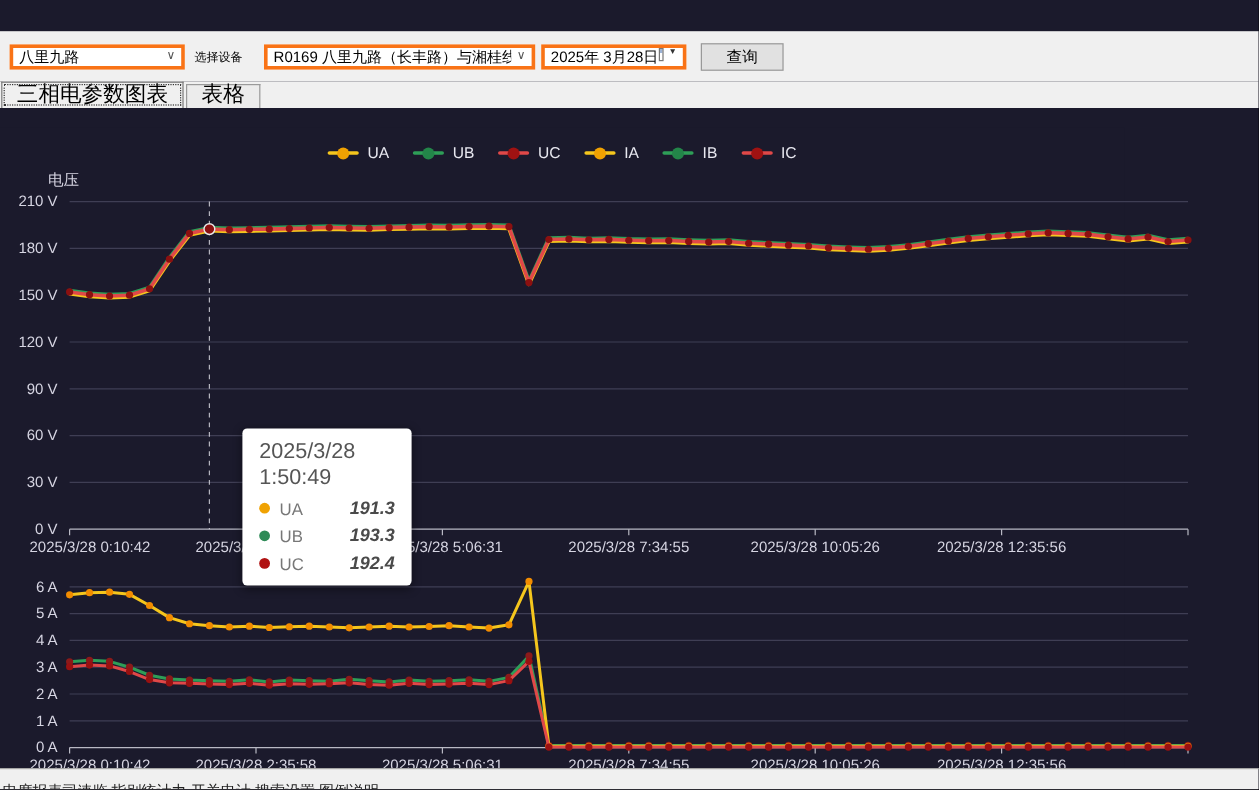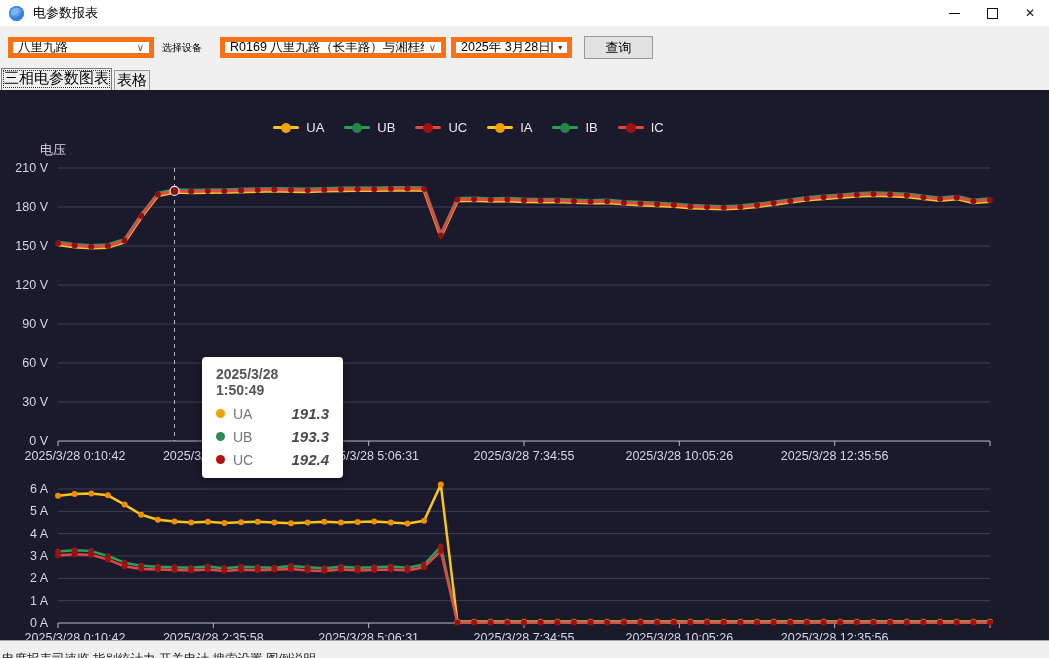--- a/index.html
+++ b/index.html
@@ -70,21 +70,6 @@
 
 <div class="window">
 
-  <div class="titlebar">
-    <span class="app-icon"></span>
-    <span class="title">电参数报表</span>
-    <div class="wctrls">
-      <div class="wbtn">
-          <span class="glyph-min"></span>
-        </div>
-      <div class="wbtn">
-          <span class="glyph-max"></span>
-        </div>
-      <div class="wbtn">
-          <span class="glyph-close">✕</span>
-        </div>
-    </div>
-  </div>
 
   <div class="toolbar">
     <div class="combo combo-line">

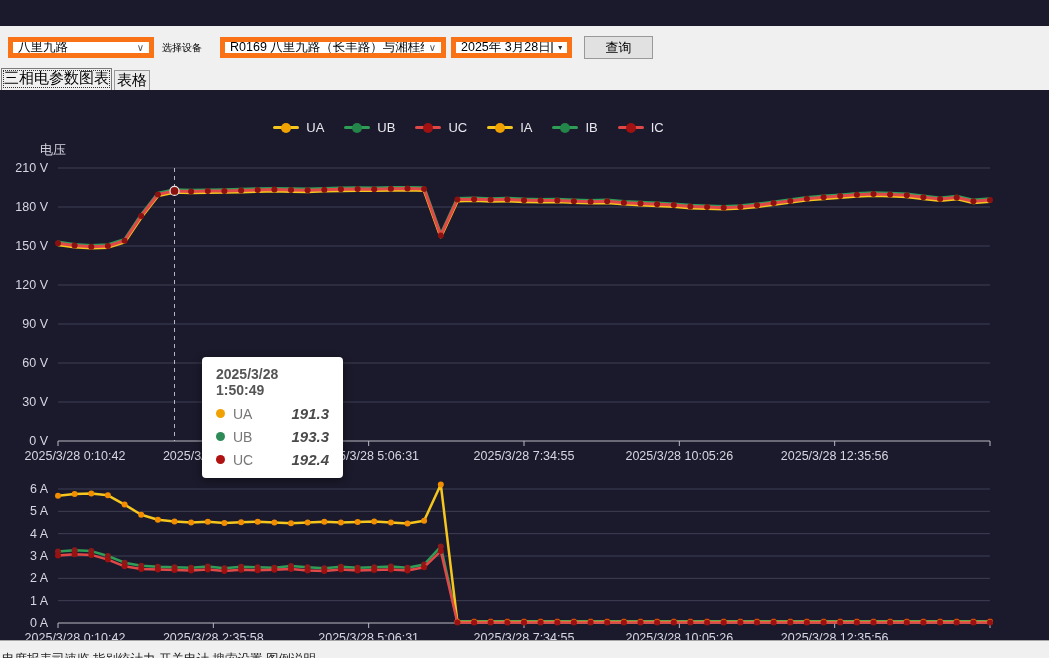--- a/index.html
+++ b/index.html
@@ -19,8 +19,8 @@
   .glyph-close{font-size:12px;color:#111;line-height:1;}
   
   .toolbar{position:absolute;top:26px;left:0;width:1049px;height:42px;background:#f0f0f0;}
-  .combo{position:absolute;top:11px;height:21px;background:#fff;border:5px solid #f97316;
-         display:flex;align-items:center;font-size:12.5px;color:#000;padding:0 5px;box-sizing:border-box;
+  .combo{position:absolute;top:11px;height:21px;background:#fff;border:3px solid #f97316;
+         display:flex;align-items:flex-start;font-size:12.5px;color:#000;padding:0 5px;box-sizing:border-box;
          white-space:nowrap;overflow:hidden;}
   .combo .chev{margin-left:auto;color:#555;font-size:10px;padding-left:5px;}
   .combo-line{left:8px;width:146px;}

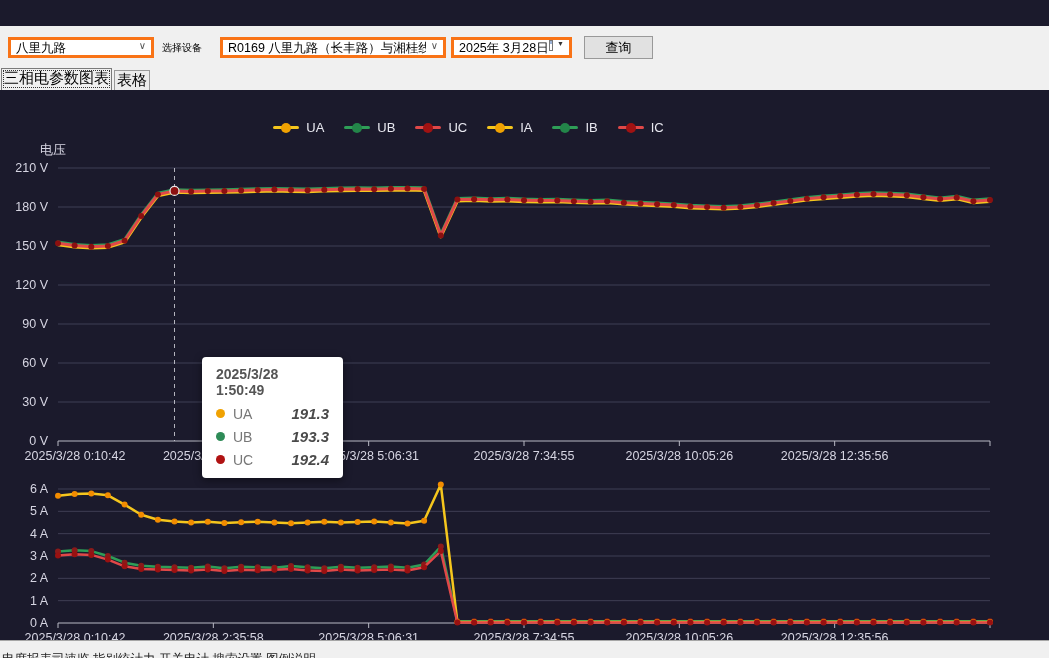--- a/index.html
+++ b/index.html
@@ -37,7 +37,7 @@
   
   .tabstrip{position:absolute;top:68px;left:0;width:1049px;height:22px;background:#f0f0f0;
             display:flex;align-items:flex-end;padding-left:1px;box-sizing:border-box;}
-  .tab{height:19px;display:flex;align-items:flex-start;padding:0 2px;font-size:15px;color:#000;
+  .tab{height:19px;display:flex;align-items:flex-end;padding:0 12px;font-size:18px;color:#000;
        border:1px solid #9a9a9a;border-bottom:none;background:#ececec;margin-right:2px;}
   .tab.active{height:21px;background:#f0f0f0;border-color:#7a7a7a;outline:1px dotted #333;outline-offset:-3px;}
   

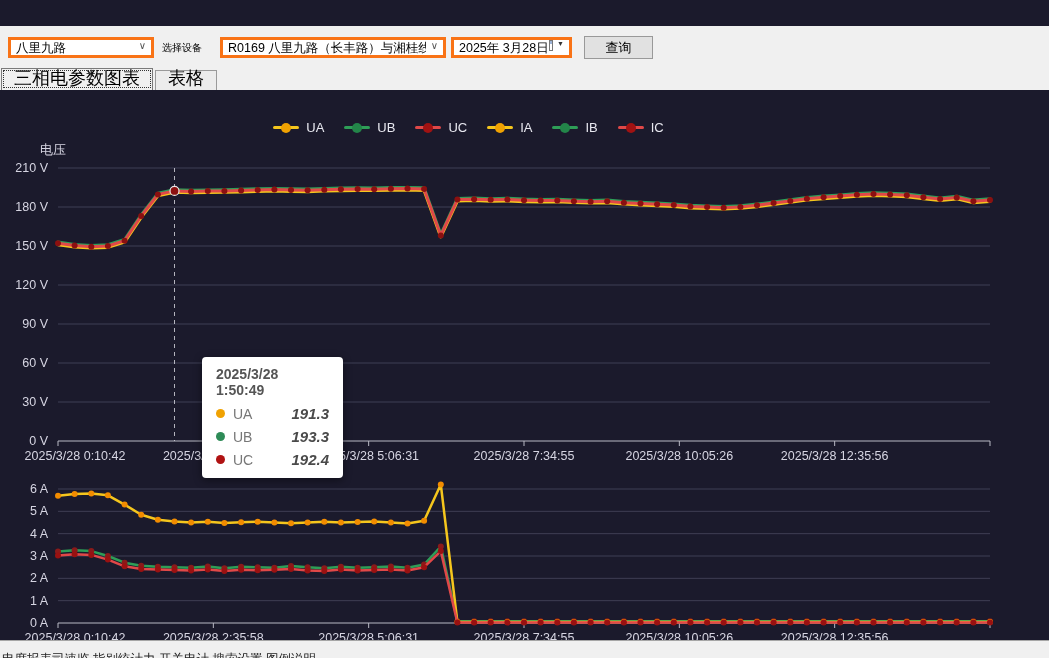--- a/index.html
+++ b/index.html
@@ -55,7 +55,7 @@
   .tooltip{position:absolute;left:202px;top:251px;width:141px;box-sizing:border-box;
            background:#ffffff;border-radius:4px;box-shadow:0 2px 8px rgba(0,0,0,.45);
            padding:9px 14px 10px 14px;z-index:3;}
-  .tt-time{font-size:14px;color:#555;margin-bottom:7px;font-weight:bold;}
+  .tt-time{font-size:18px;color:#555;margin-bottom:7px;}
   .tt-row{display:flex;align-items:center;margin-top:6px;}
   .tt-dot{width:9px;height:9px;border-radius:50%;margin-right:8px;flex:none;}
   .tt-label{font-size:14px;color:#777;}

